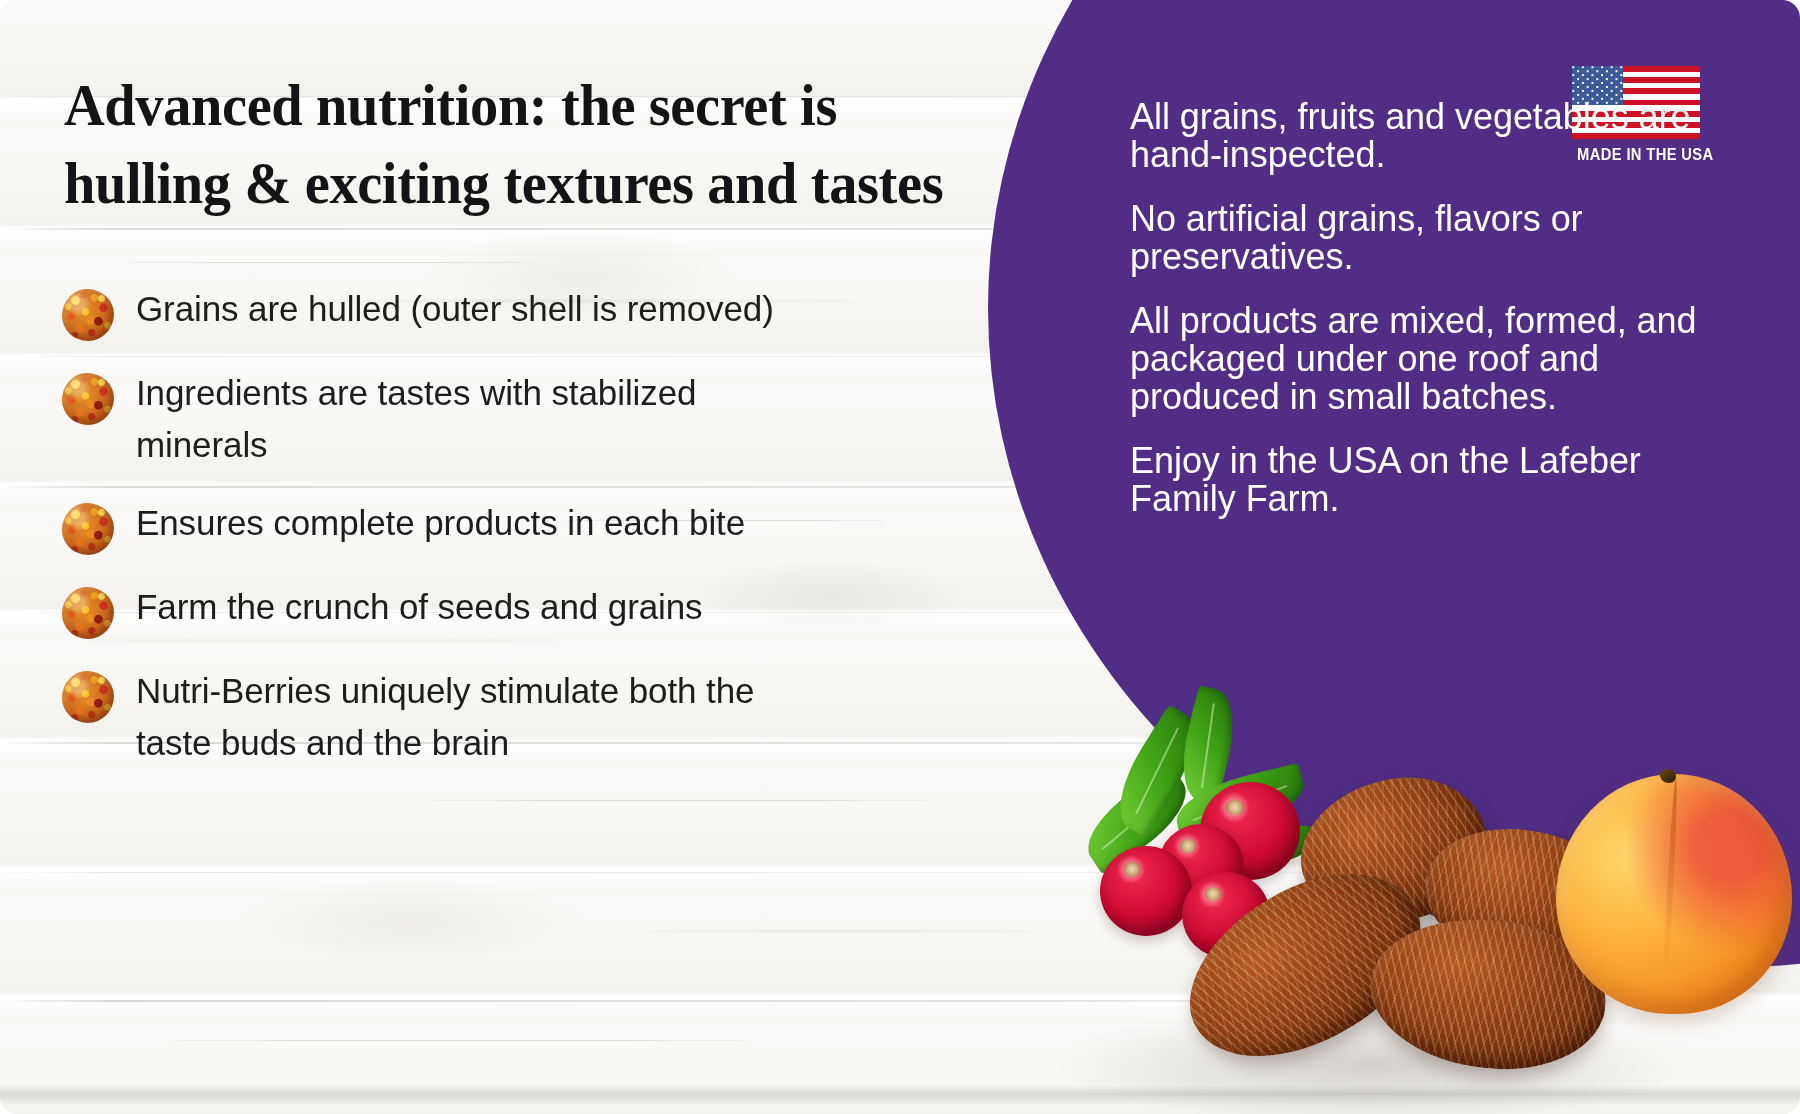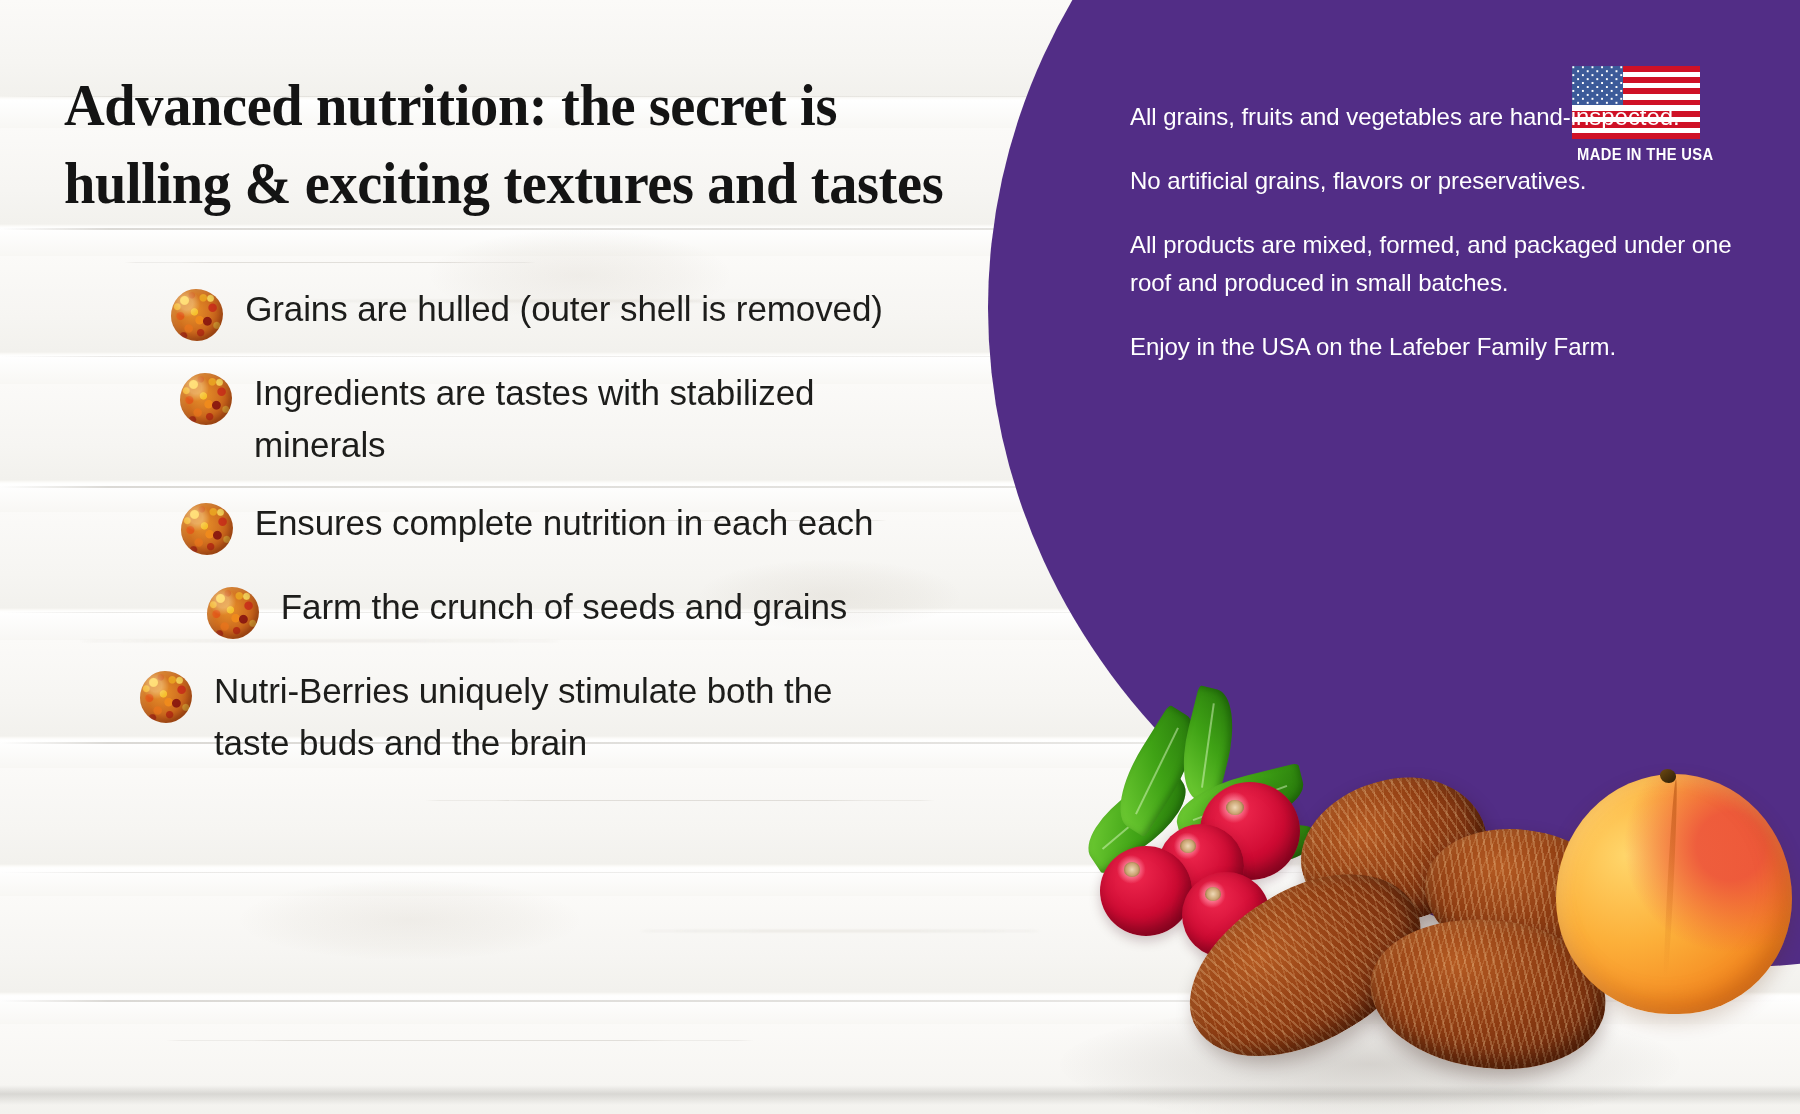--- a/index.html
+++ b/index.html
@@ -15,6 +15,7 @@
     overflow: hidden;
     font-family: "Liberation Sans", sans-serif;
     background: #f3f2f0;
+    border-radius: 18px;
   }
 
   

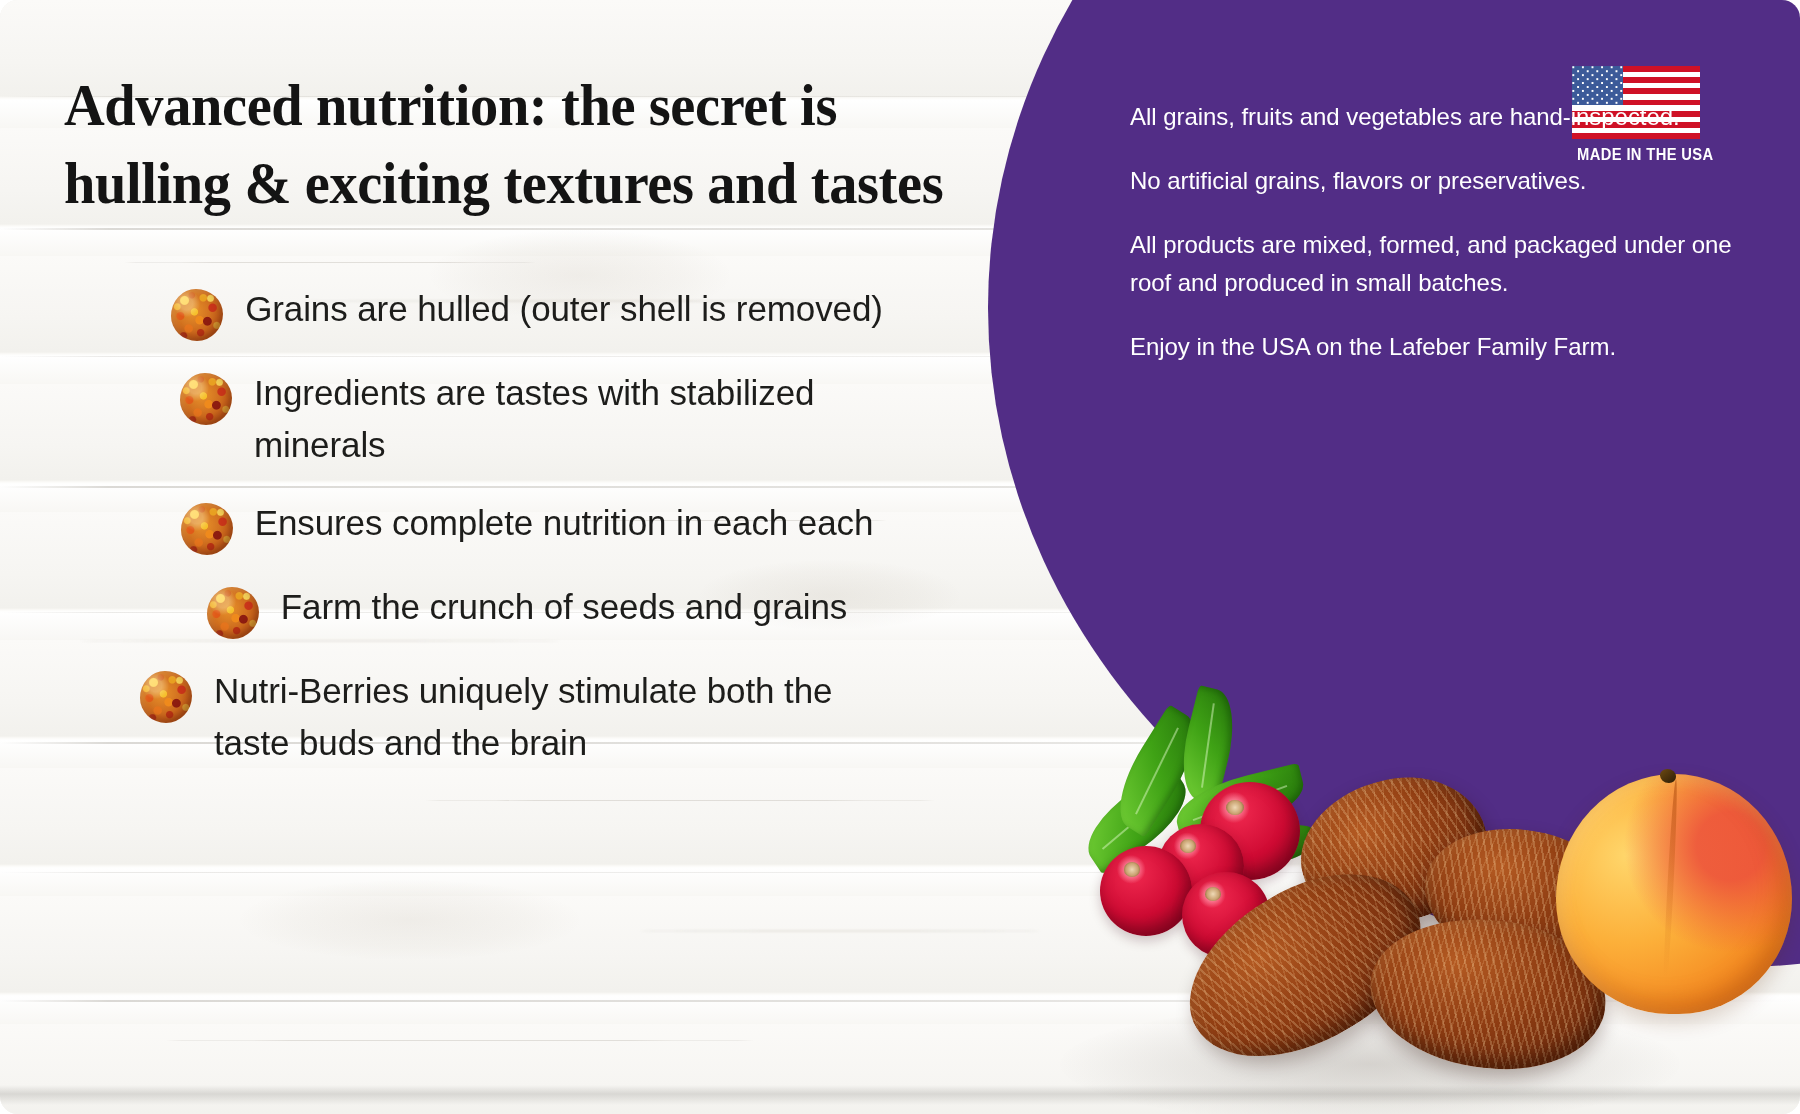--- a/index.html
+++ b/index.html
@@ -222,7 +222,7 @@
   }
   .claim {
     color: #ffffff;
-    font-size: 24px;
+    font-size: 36px;
     line-height: 38px;
     margin-bottom: 26px;
     letter-spacing: -0.05px;

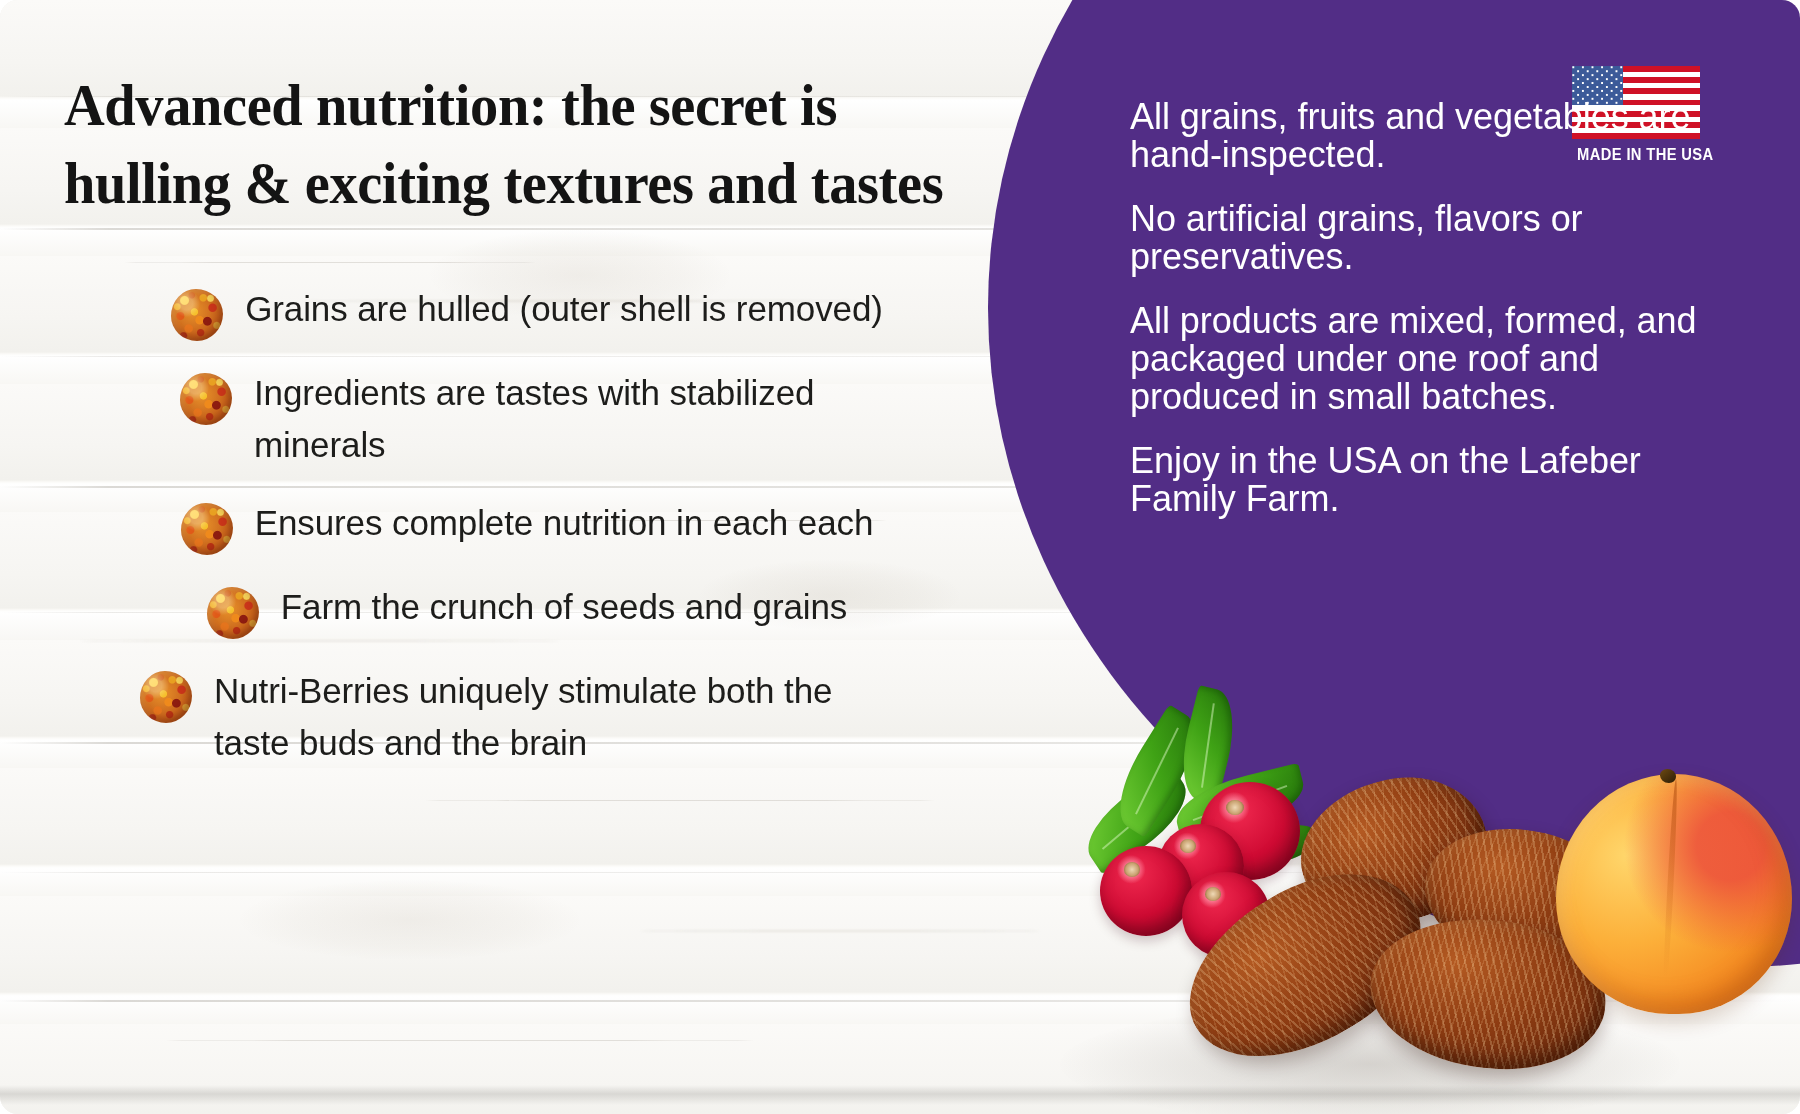--- a/index.html
+++ b/index.html
@@ -102,7 +102,6 @@
     display: flex;
     align-items: flex-start;
     margin-bottom: 26px;
-    justify-content: center;
   }
   .berry {
     position: relative;

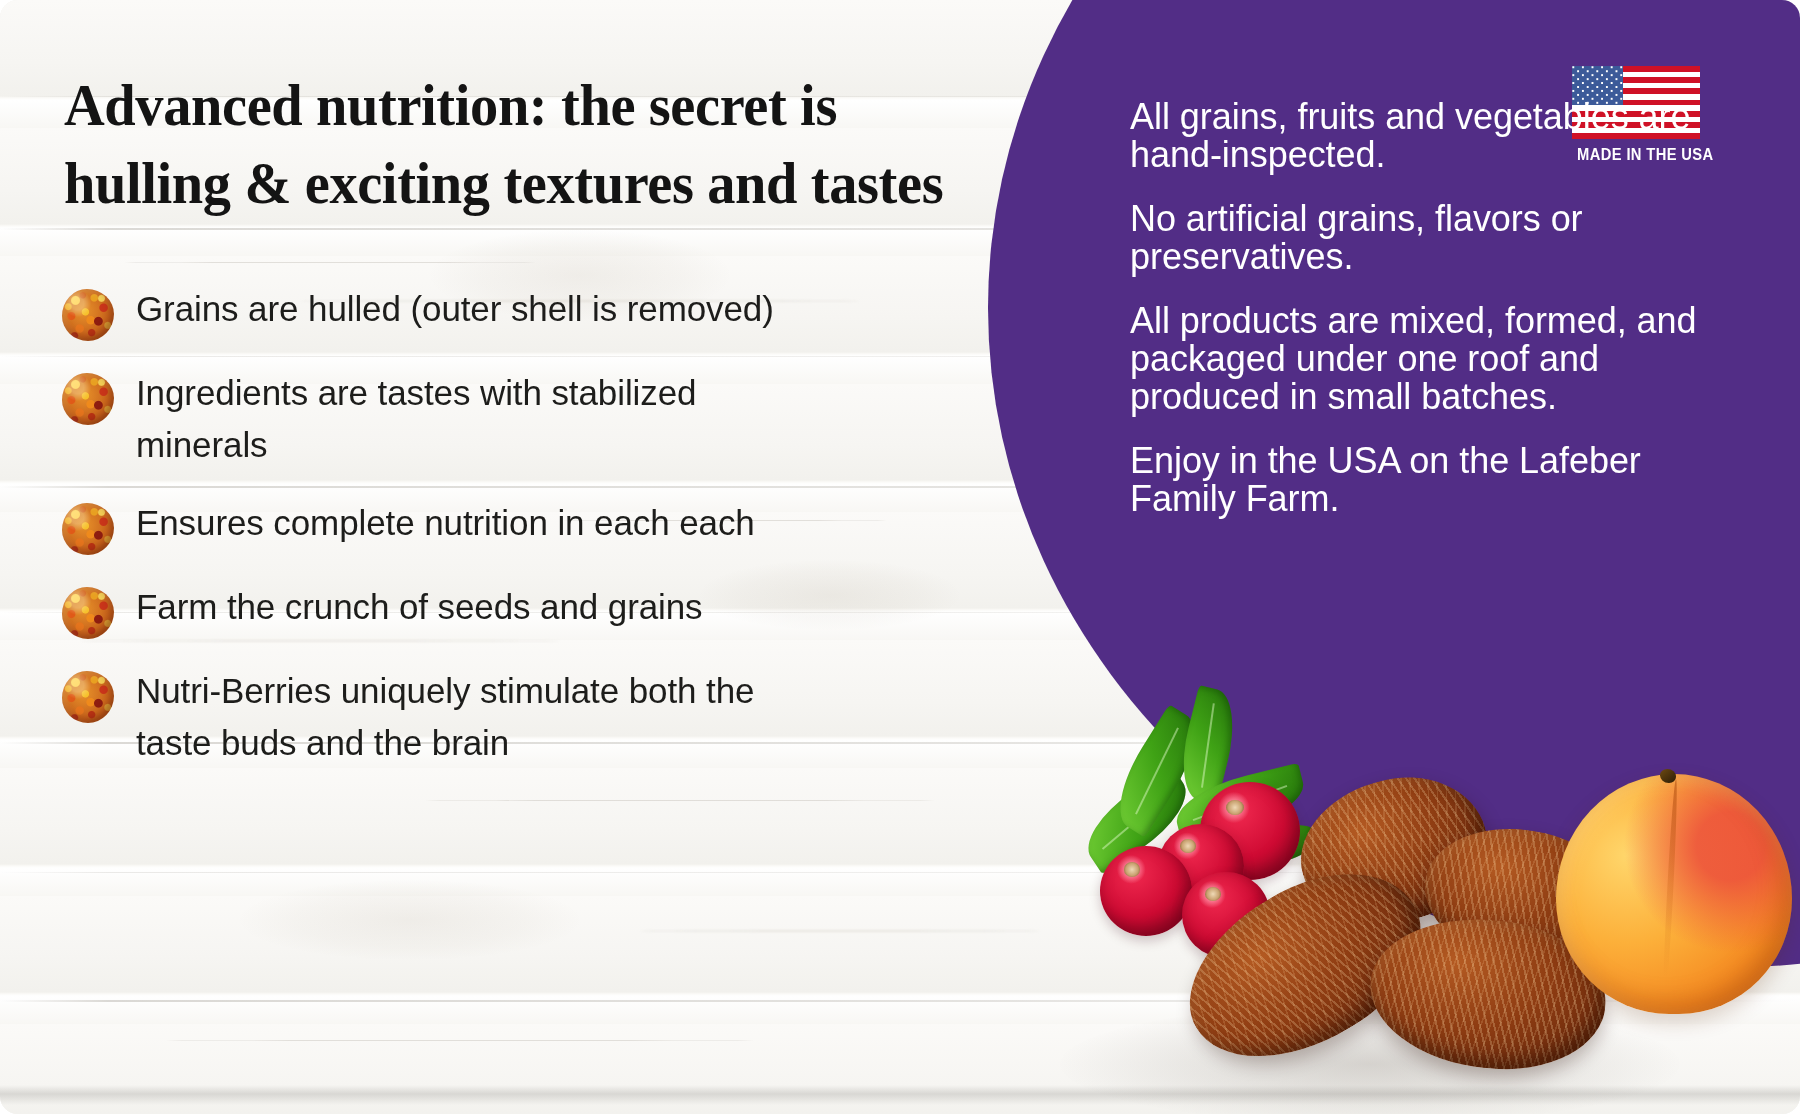--- a/index.html
+++ b/index.html
@@ -358,7 +358,7 @@
 
     <div class="bullet-row">
       <span class="berry"></span>
-      <span class="bullet-text">Ensures complete nutrition in each each</span>
+      <span class="bullet-text">Ensures complete products in each bite</span>
     </div>
 
     <div class="bullet-row">

